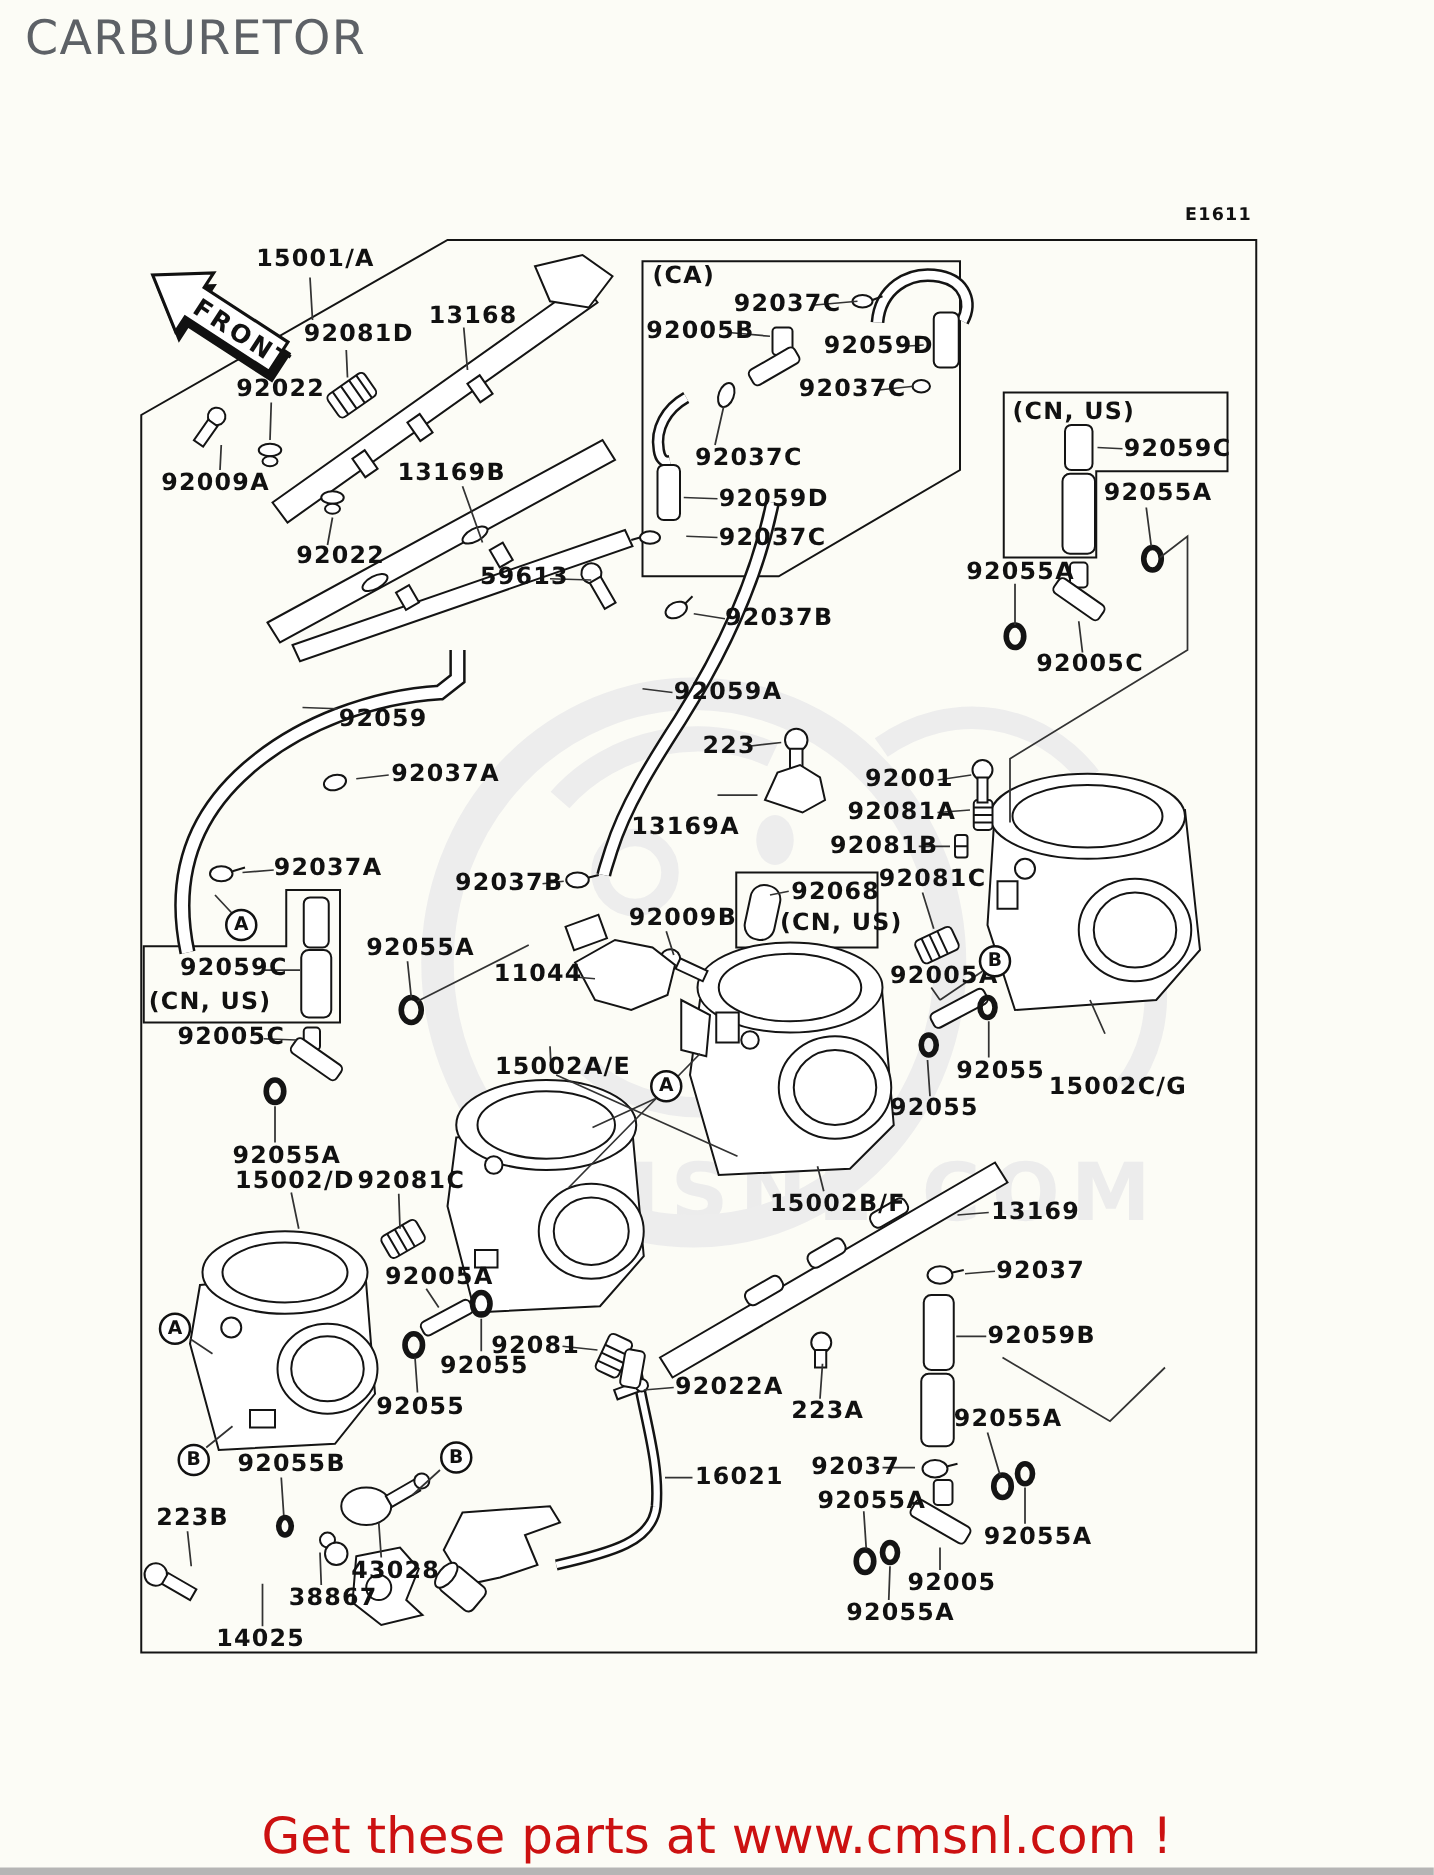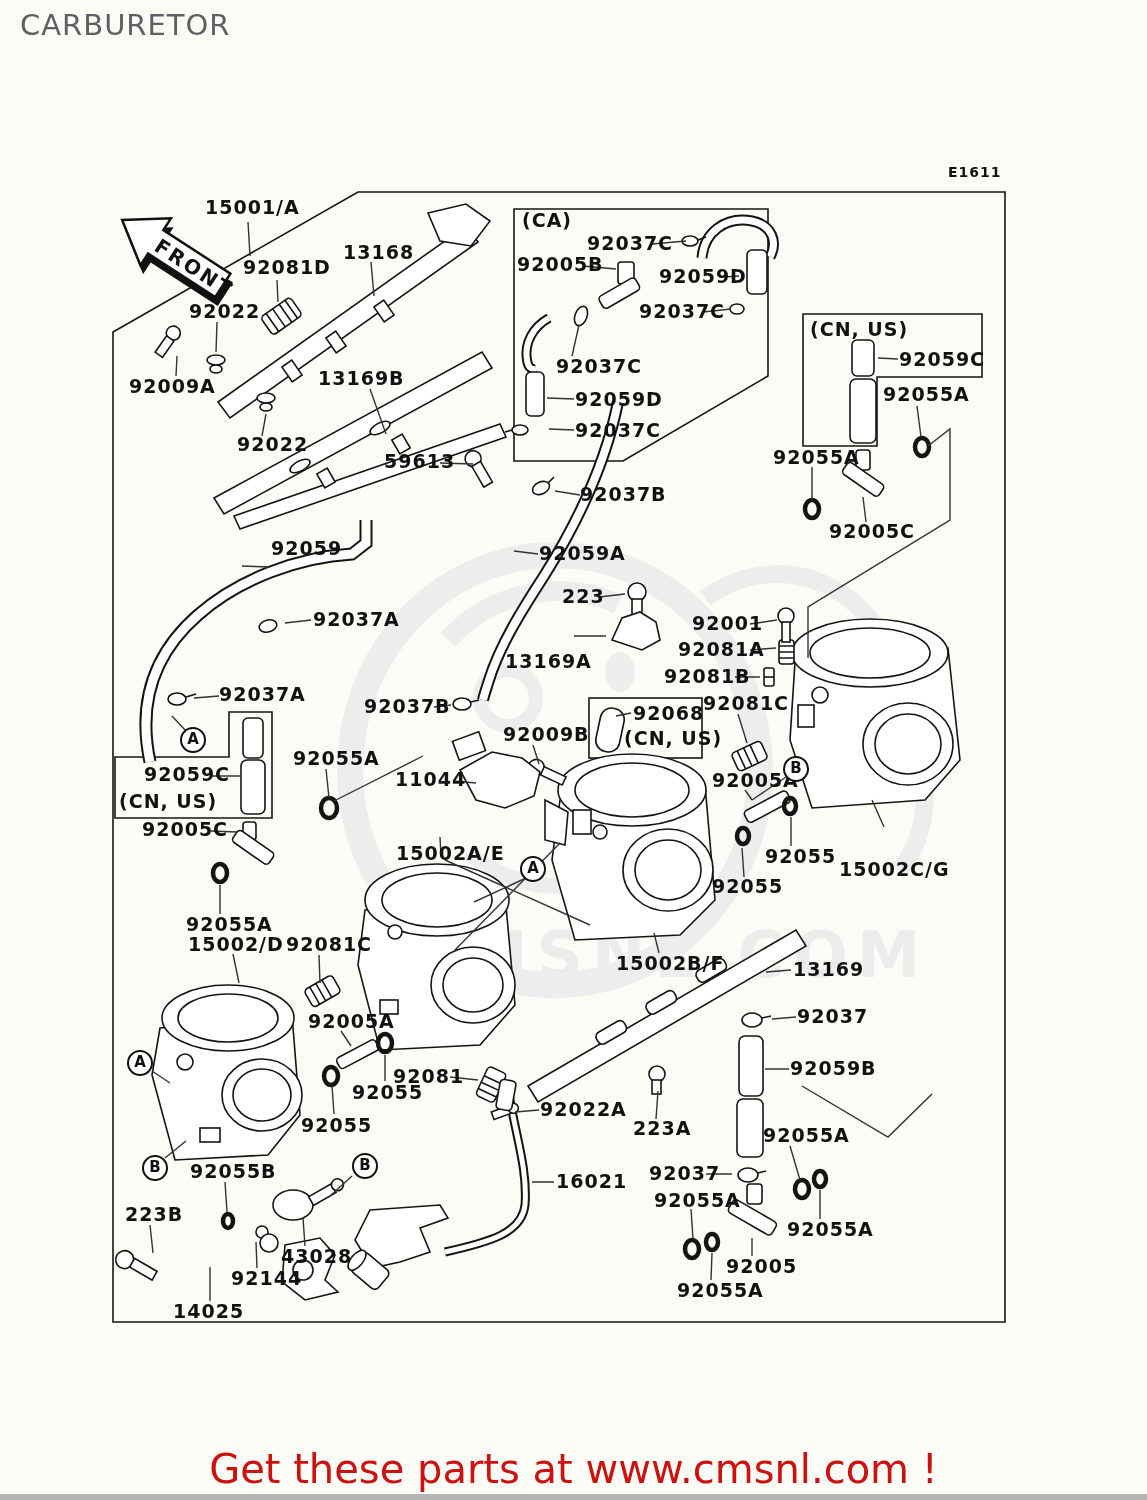--- a/index.html
+++ b/index.html
@@ -10,7 +10,7 @@
   }
   .page-title{
     position:absolute;left:20px;top:8px;
-    font-size:29px;color:#5d6166;letter-spacing:1px;z-index:3;
+    font-size:38px;color:#5d6166;letter-spacing:1px;z-index:3;
   }
   .watermark-text{
     position:absolute;left:408px;top:918px;z-index:0;

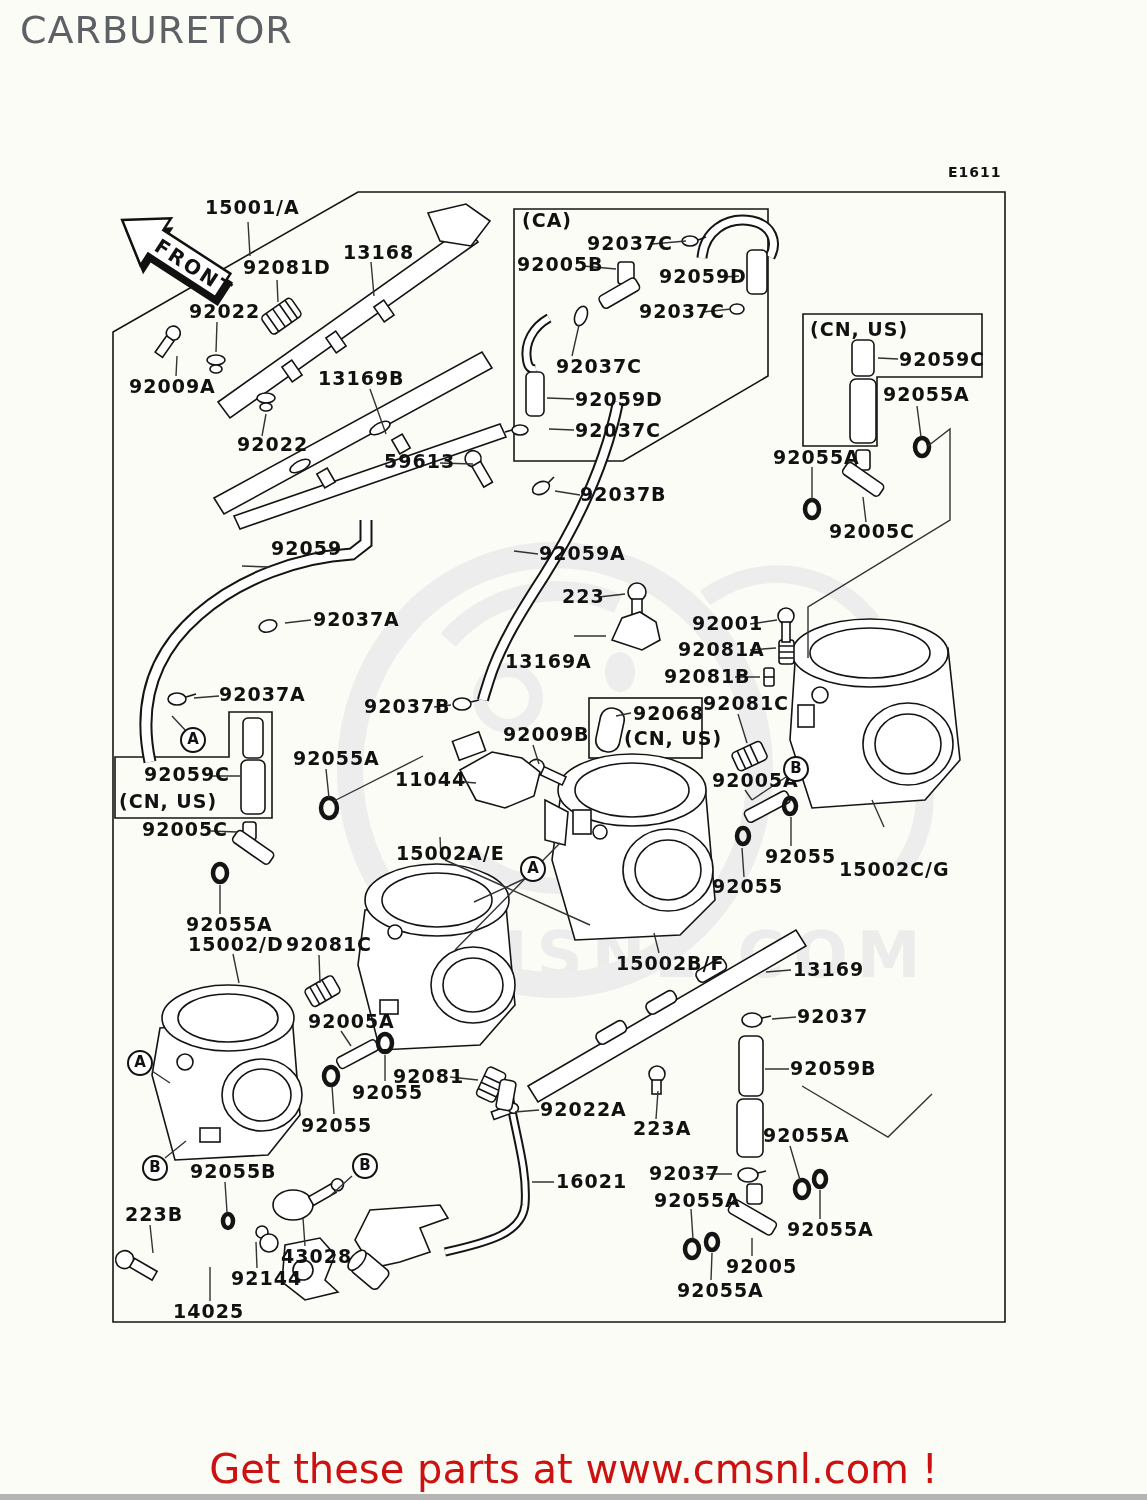--- a/index.html
+++ b/index.html
@@ -336,7 +336,7 @@
       <div class="part-label" style="left: 829px; top: 522px;">92005C</div>
       <div class="part-label" style="left: 580px; top: 485px;">92037B</div>
       <div class="part-label" style="left: 539px; top: 544px;">92059A</div>
-      <div class="part-label" style="left: 271px; top: 539px;">92059</div>
+      <div class="part-label" style="left: 271px; top: 566px;">92059</div>
       <div class="part-label" style="left: 313px; top: 610px;">92037A</div>
       <div class="part-label" style="left: 562px; top: 587px;">223</div>
       <div class="part-label" style="left: 692px; top: 614px;">92001</div>

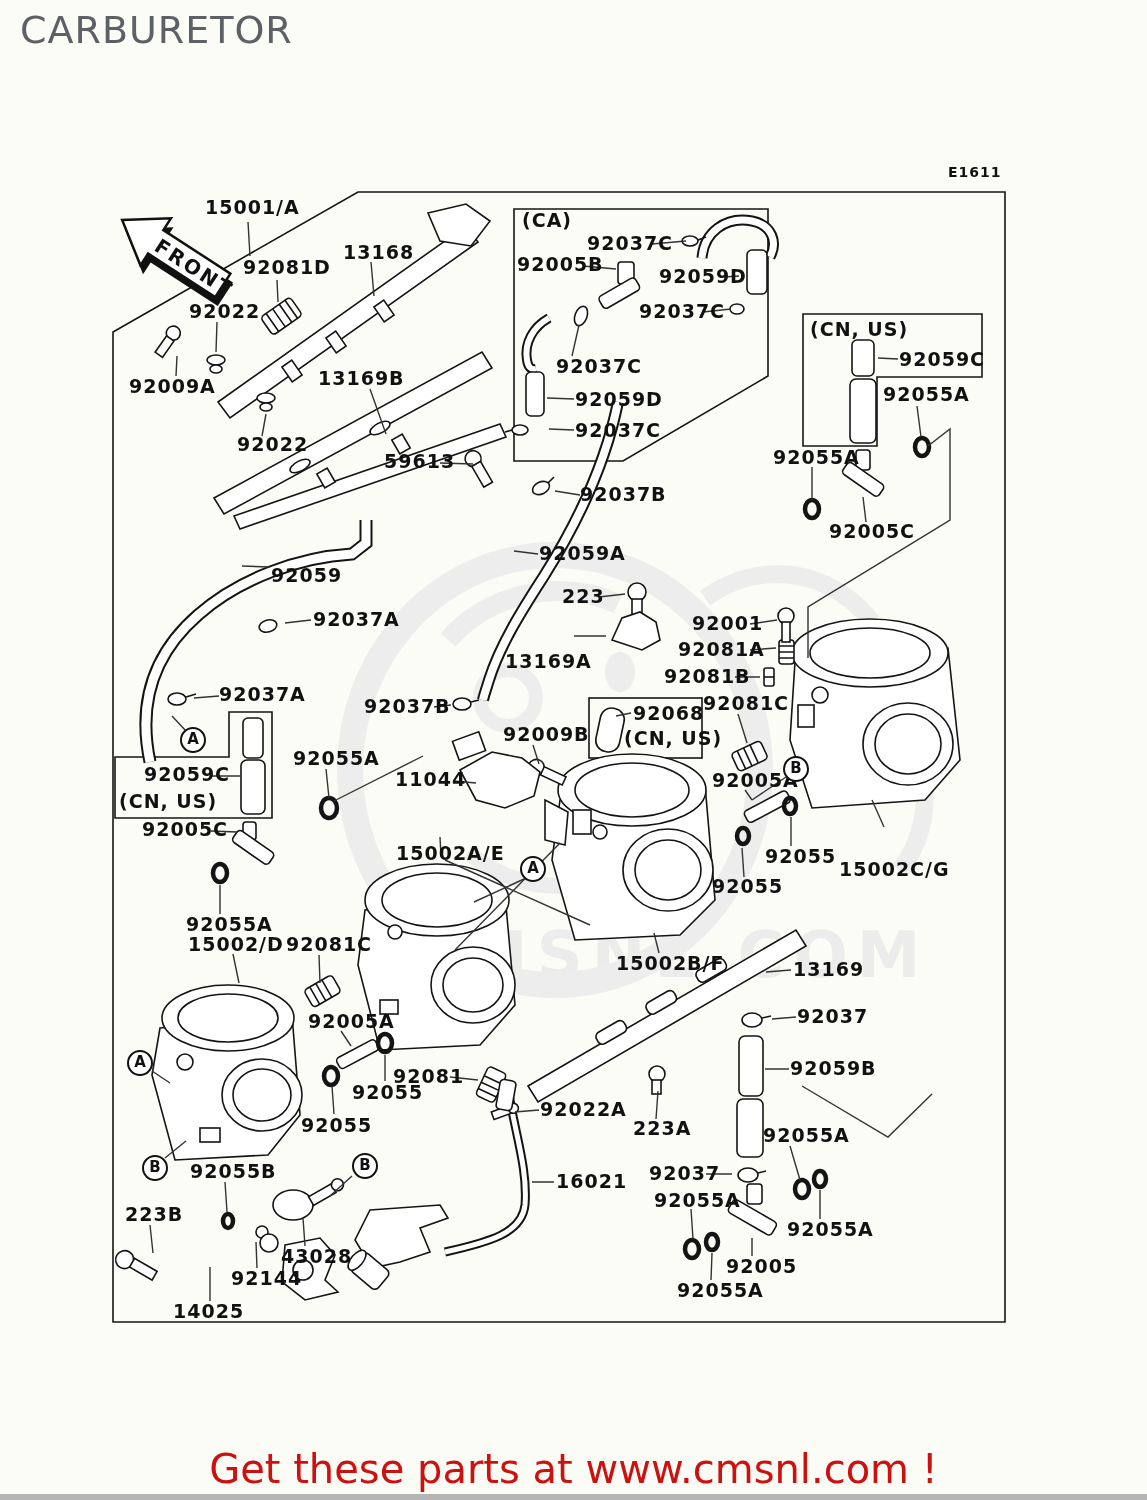--- a/index.html
+++ b/index.html
@@ -381,7 +381,7 @@
       <div class="part-label" style="left: 787px; top: 1220px;">92055A</div>
       <div class="part-label" style="left: 281px; top: 1247px;">43028</div>
       <div class="part-label" style="left: 726px; top: 1257px;">92005</div>
-      <div class="part-label" style="left: 231px; top: 1269px;">92144</div>
+      <div class="part-label" style="left: 231px; top: 1269px;">38867</div>
       <div class="part-label" style="left: 677px; top: 1281px;">92055A</div>
       <div class="part-label" style="left: 173px; top: 1302px;">14025</div>
       <div class="callout" style="left: 180px; top: 727px;">A</div>

